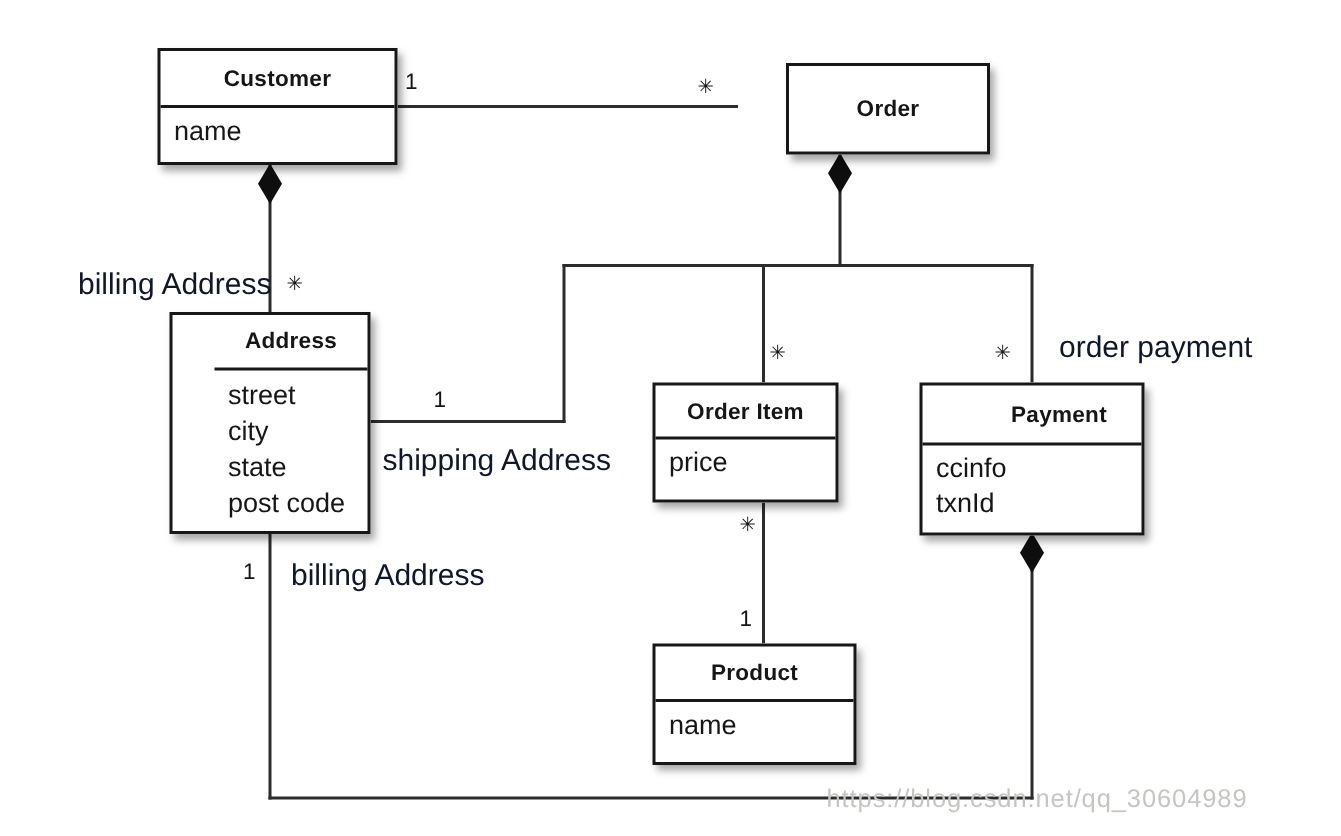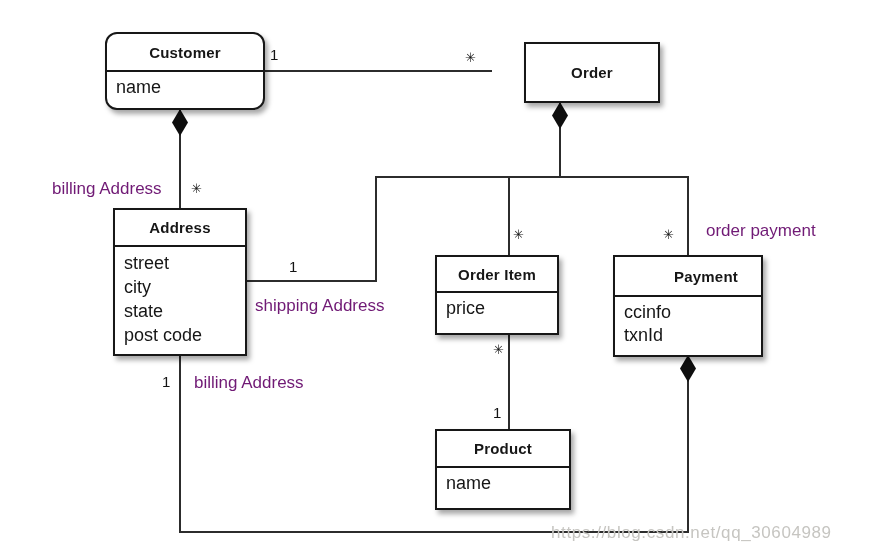--- a/index.html
+++ b/index.html
@@ -107,7 +107,7 @@
     <polygon points="8,0 16,13.5 8,27 0,13.5" fill="#0e0e0e"></polygon>
   </svg>
 
-  <div class="uml-class" style="left:105px; top:32px; width:160px; height:78px;border-radius:12px;">
+  <div class="uml-class" style="left:105px; top:32px; width:160px; height:78px;">
     <div class="uml-title with-divider" style="height:36px;">Customer</div>
     <div class="uml-attrs">
       <div>name</div>

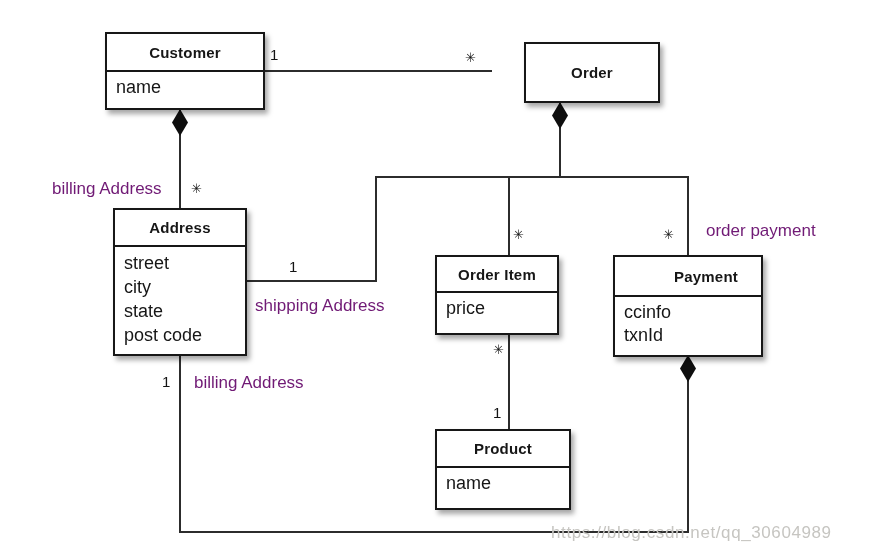--- a/index.html
+++ b/index.html
@@ -64,8 +64,8 @@
   }
   .role {
     position: absolute;
-    font-size: 17px;
-    color: #701a75;
+    font-size: 20px;
+    color: #0f172a;
     white-space: nowrap;
   }
   .watermark {

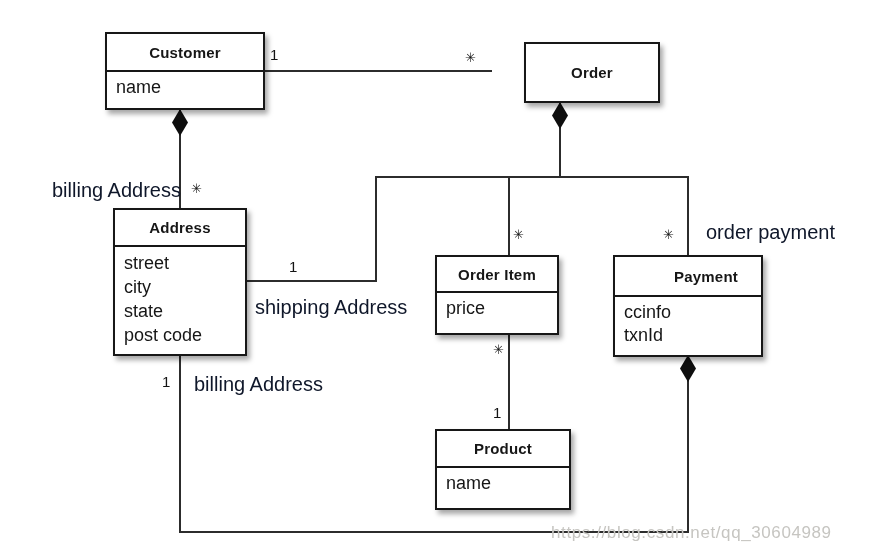--- a/index.html
+++ b/index.html
@@ -118,7 +118,7 @@
     <div class="uml-title" style="height:57px;">Order</div>
   </div>
 
-  <div class="uml-class" style="left:113px; top:208px; width:134px; height:148px;">
+  <div class="uml-class" style="left:113px; top:208px; width:134px; height:148px;padding-left:28px;">
     <div class="uml-title with-divider" style="height:35px;">Address</div>
     <div class="uml-attrs wide">
       <div>street</div>

